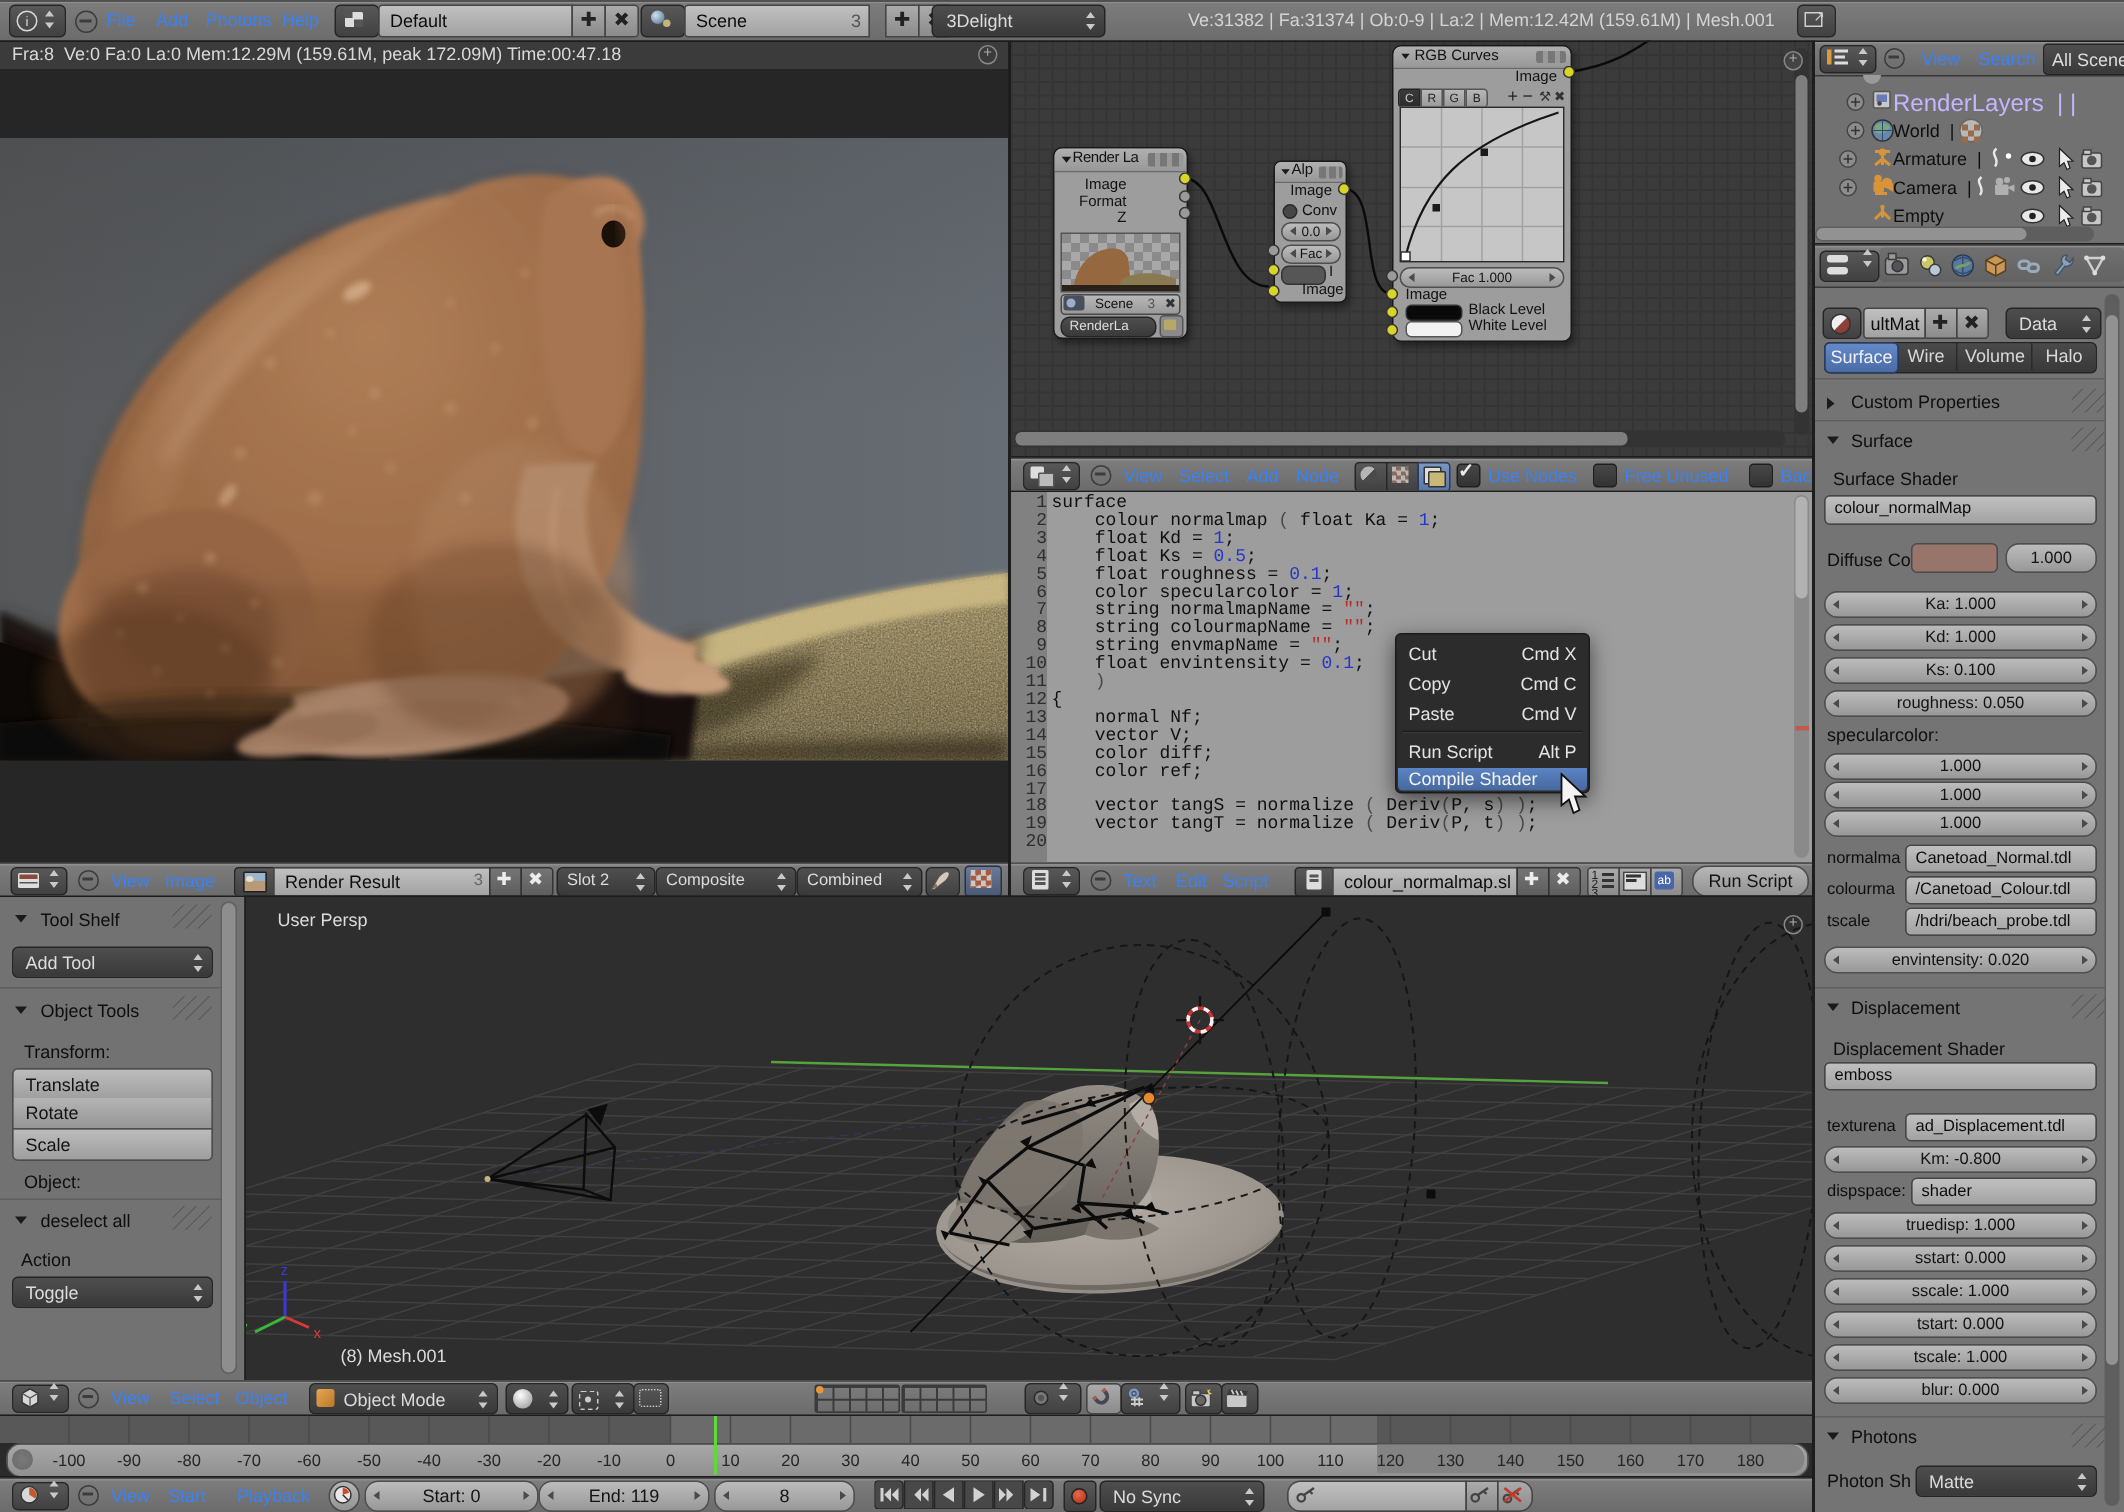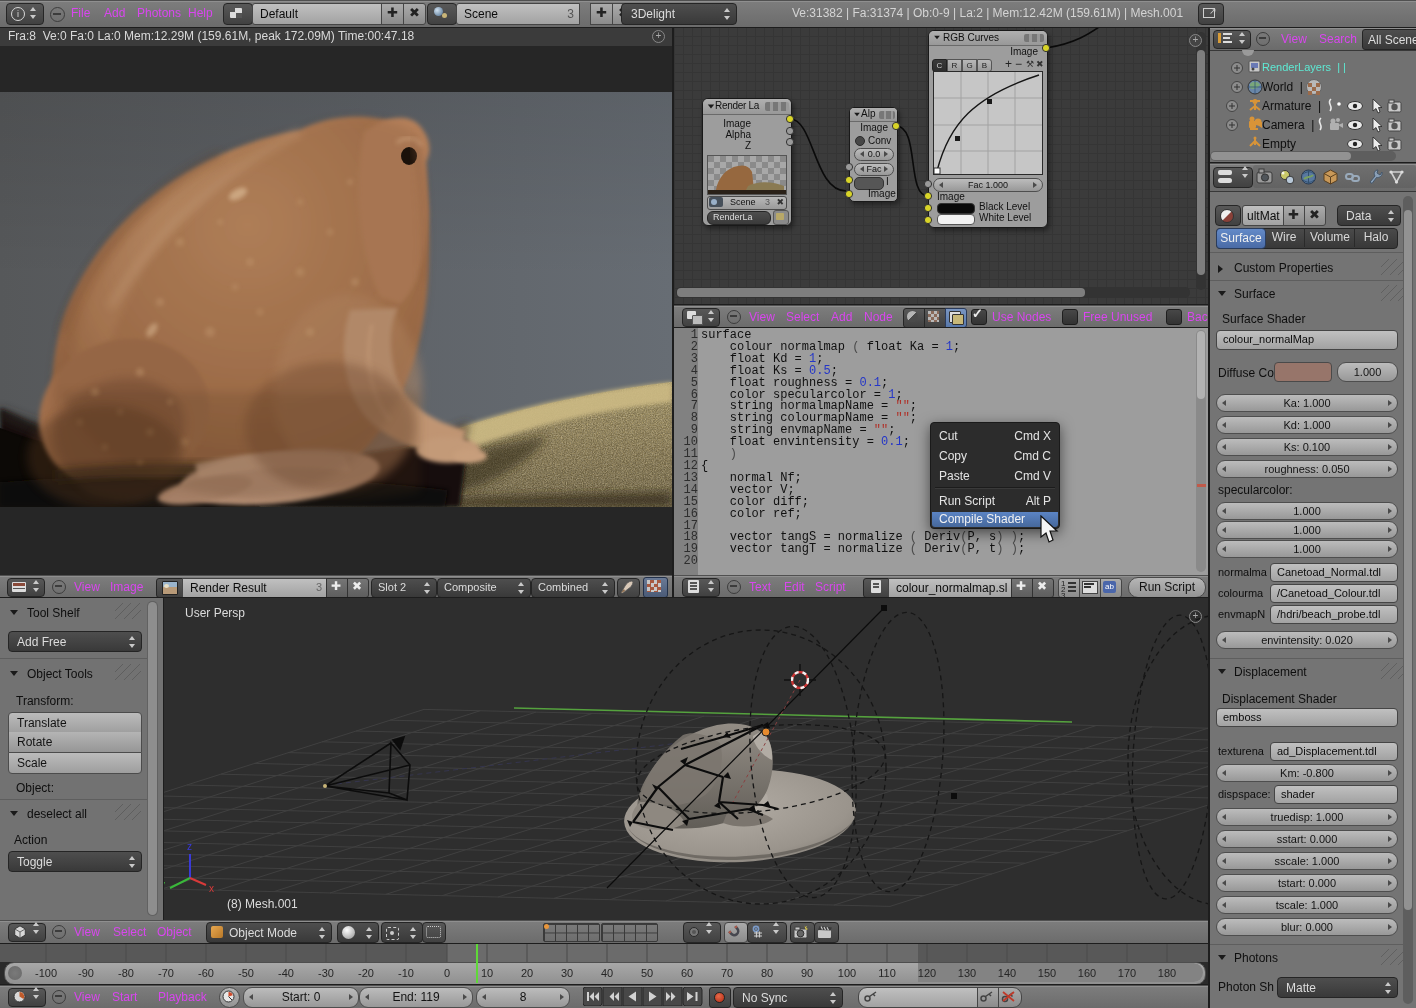--- a/index.html
+++ b/index.html
@@ -4,7 +4,7 @@
 #W{position:relative;width:1416px;height:1008px;background:#2a2a2a;font-family:"Liberation Sans",sans-serif;overflow:hidden}
 .a{position:absolute}
 .hdr{background:linear-gradient(#7d7d7d,#6b6b6b);box-shadow:inset 0 1px 0 #8f8f8f;border-top:1px solid #505050;border-bottom:1px solid #383838}
-.m{font-size:12px;color:#d946ef}
+.m{font-size:12px;color:#3b82f6}
 .dd{background:linear-gradient(#4e4e4e,#393939);border:1px solid #252525;border-radius:4px;color:#dcdcdc;font-size:11px}
 .fld{background:linear-gradient(#c0c0c0,#a2a2a2);border:1px solid #454545;border-radius:4px;color:#0c0c0c;font-size:11px}
 .pill{background:linear-gradient(#bcbcbc,#989898);border:1px solid #4e4e4e;border-radius:9px;color:#131313;font-size:11px;text-align:center}

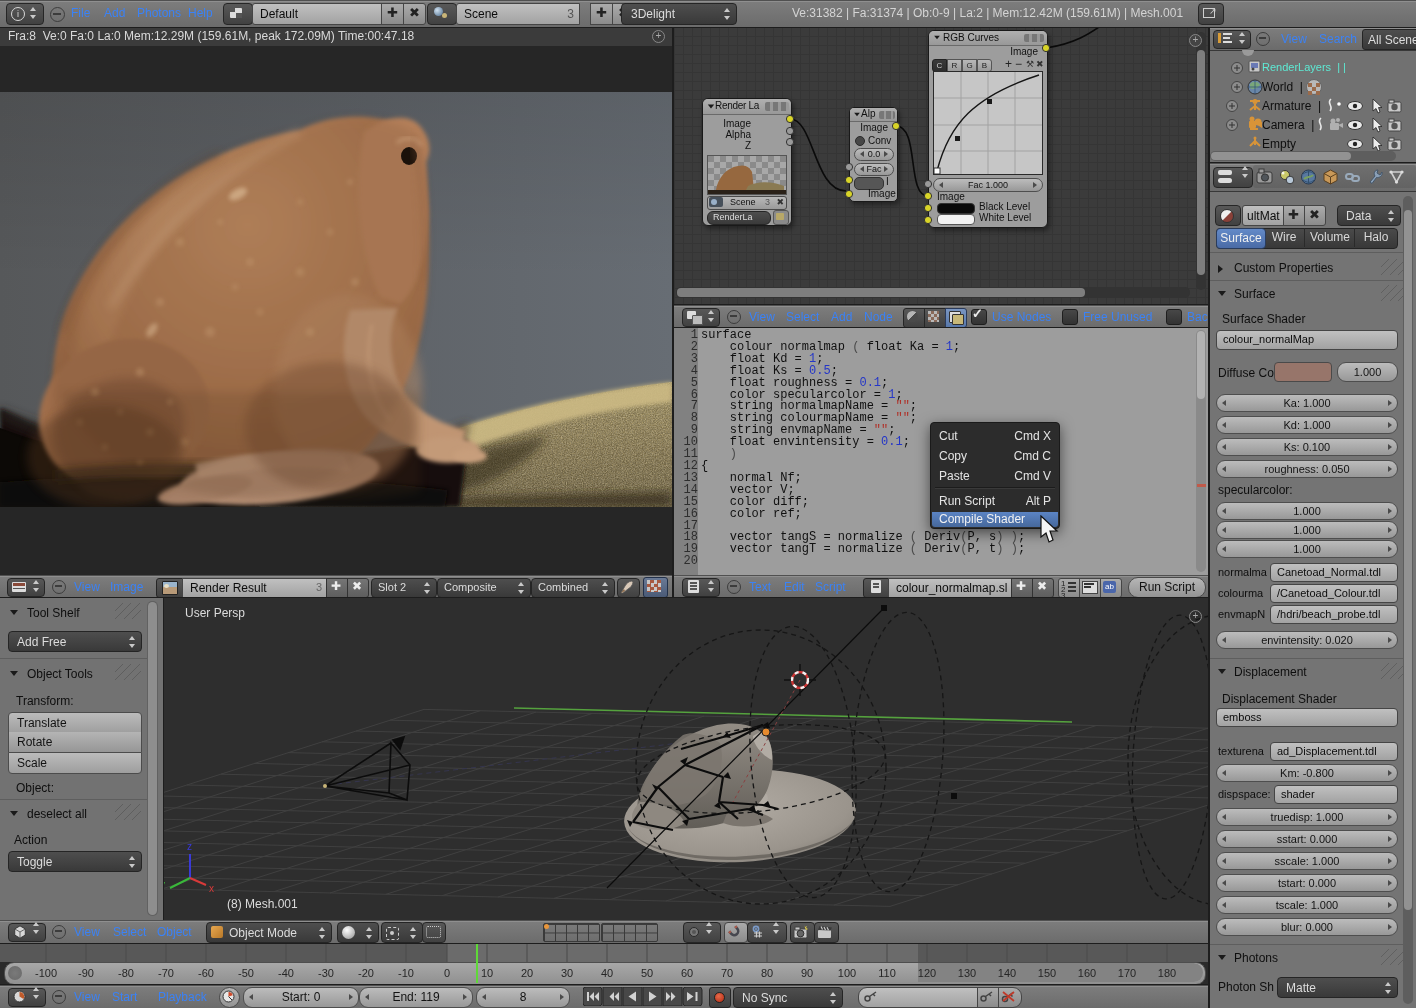--- a/index.html
+++ b/index.html
@@ -488,7 +488,7 @@
       <span style="position:absolute;left:5px;top:3px;font-size:12px;white-space:nowrap">All Scene</span>
     </div>
 <div class="a" style="left:1242px;top:50px;width:12px;height:6px;border-radius:0 0 6px 6px;background:#9a9a9a"></div>
-<div class="a" style="left:1262px;top:61px;font-size:11px;color:#5eead4">RenderLayers&nbsp;&nbsp;|&nbsp;|</div>
+<div class="a" style="left:1262px;top:61px;font-size:16px;color:#c4b5fd">RenderLayers&nbsp;&nbsp;|&nbsp;|</div>
 <div class="a" style="left:1262px;top:80px;font-size:12px;color:#0e0e0e">World&nbsp;&nbsp;|</div>
 <div class="a" style="left:1262px;top:99px;font-size:12px;color:#0e0e0e">Armature&nbsp;&nbsp;|</div>
 <div class="a" style="left:1262px;top:118px;font-size:12px;color:#0e0e0e">Camera&nbsp;&nbsp;|</div>

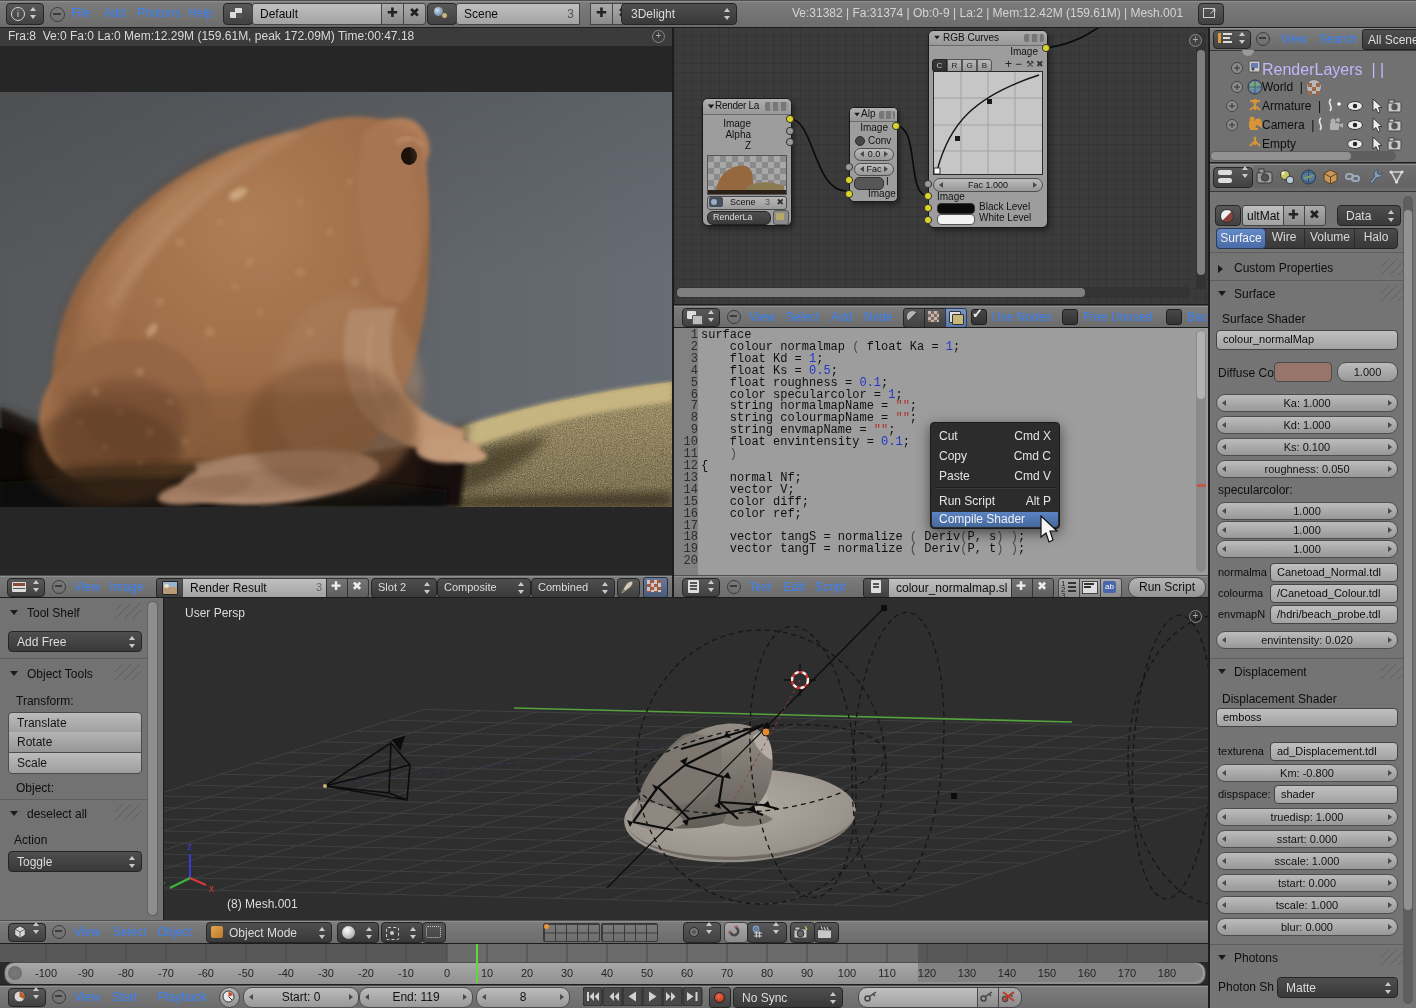--- a/index.html
+++ b/index.html
@@ -240,7 +240,7 @@
  <span style="position:absolute;left:12px;top:1px;font-size:10px;color:#111;letter-spacing:-.3px">Render La</span>
  <span style="position:absolute;right:2px;top:3px;width:24px;height:9px;background:repeating-linear-gradient(90deg,#777 0 5px,#999 5px 8px);border-radius:2px"></span>
  <span style="position:absolute;right:40px;top:19px;font-size:10px;color:#111">Image</span>
- <span style="position:absolute;right:40px;top:30px;font-size:10px;color:#111">Alpha</span>
+ <span style="position:absolute;right:40px;top:30px;font-size:10px;color:#111">Format</span>
  <span style="position:absolute;right:40px;top:41px;font-size:10px;color:#111">Z</span>
  <div style="position:absolute;left:4px;top:56px;width:78px;height:38px;background:repeating-conic-gradient(#a8a8a8 0 25%,#8a8a8a 0 50%) 0 0/12px 12px;border:1px solid #555;overflow:hidden">
    <svg width="78" height="38" viewBox="0 0 78 38">

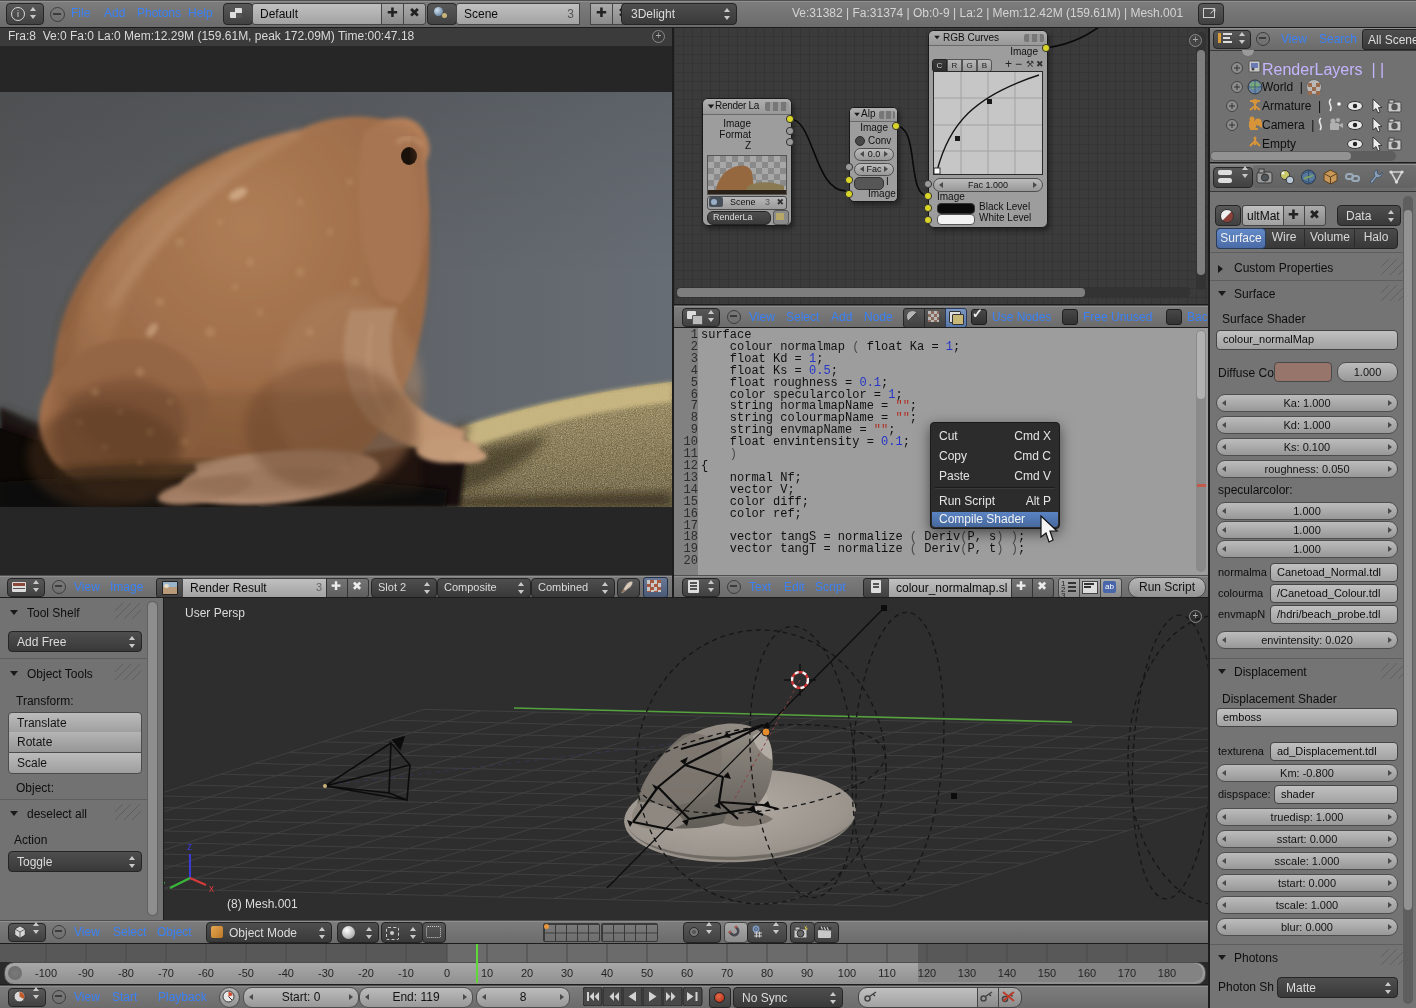--- a/index.html
+++ b/index.html
@@ -681,7 +681,7 @@
 <div class="a fld" style="left:1270px;top:584px;width:126px;height:17px">
       <span style="position:absolute;left:6px;top:2px">/Canetoad_Colour.tdl</span>
     </div>
-<div class="a" style="left:1218px;top:608px;font-size:11px;color:#0e0e0e">envmapN</div>
+<div class="a" style="left:1218px;top:608px;font-size:11px;color:#0e0e0e">tscale</div>
 <div class="a fld" style="left:1270px;top:605px;width:126px;height:17px">
       <span style="position:absolute;left:6px;top:2px">/hdri/beach_probe.tdl</span>
     </div>

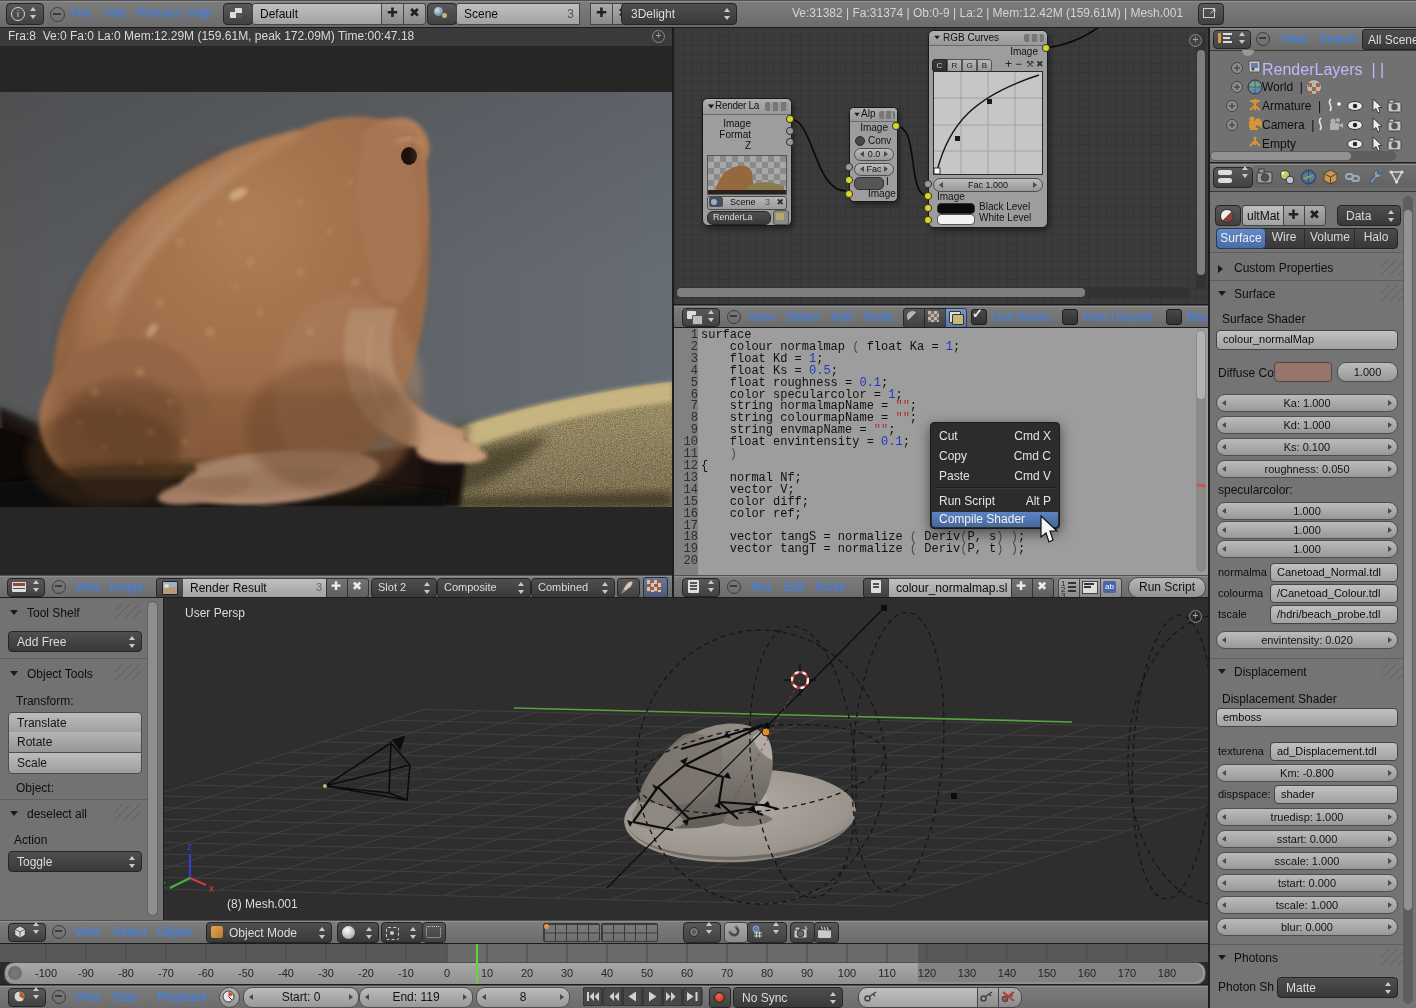--- a/index.html
+++ b/index.html
@@ -732,7 +732,7 @@
       <span class="hatch" style="right:22px"></span>
     </div>
 <div class="a dd" style="left:8px;top:631px;width:132px;height:19px">
-      <span style="position:absolute;left:8px;top:3px;font-size:12px">Add Free</span>
+      <span style="position:absolute;left:8px;top:3px;font-size:12px">Add Tool</span>
       <b class="ud"></b>
     </div>
 <div class="a" style="left:0;top:658px;width:148px;height:1px;background:#5e5e5e"></div>

